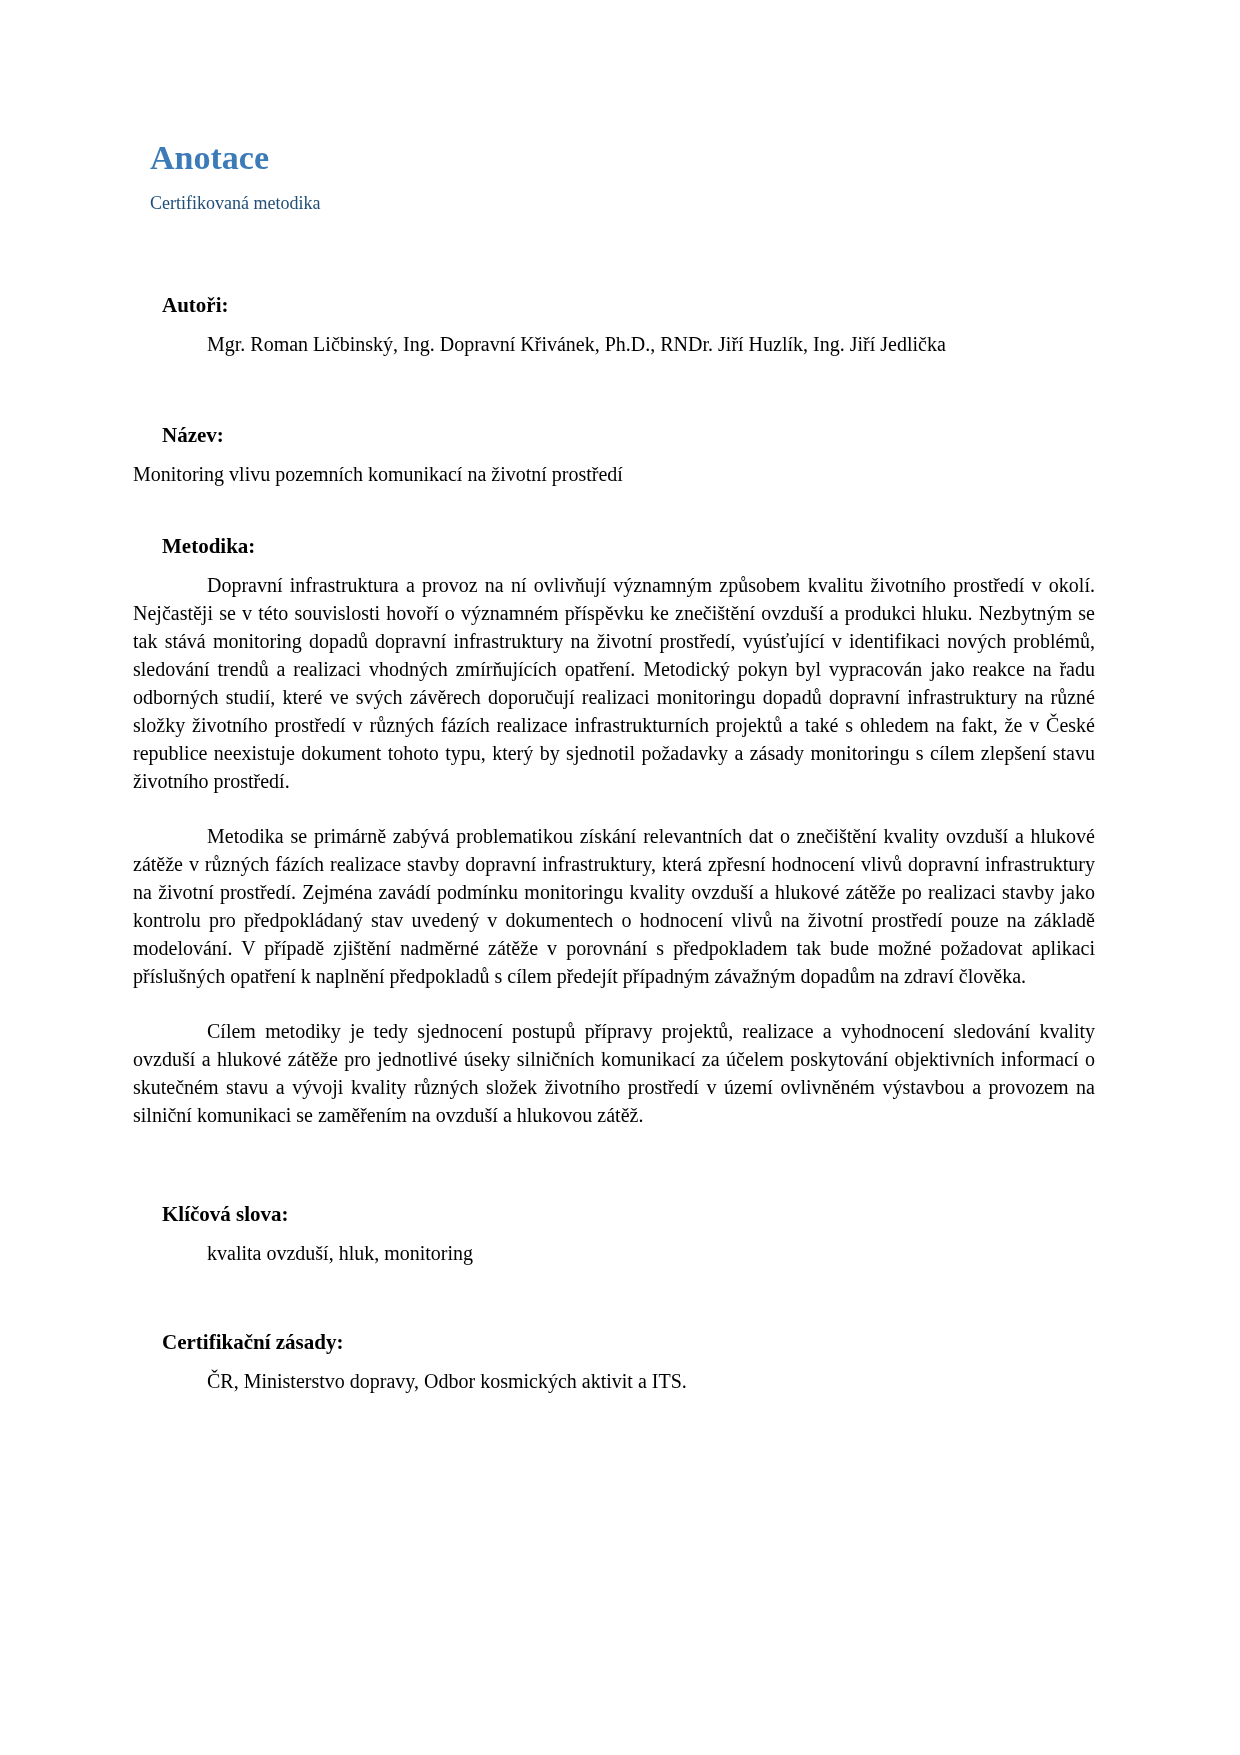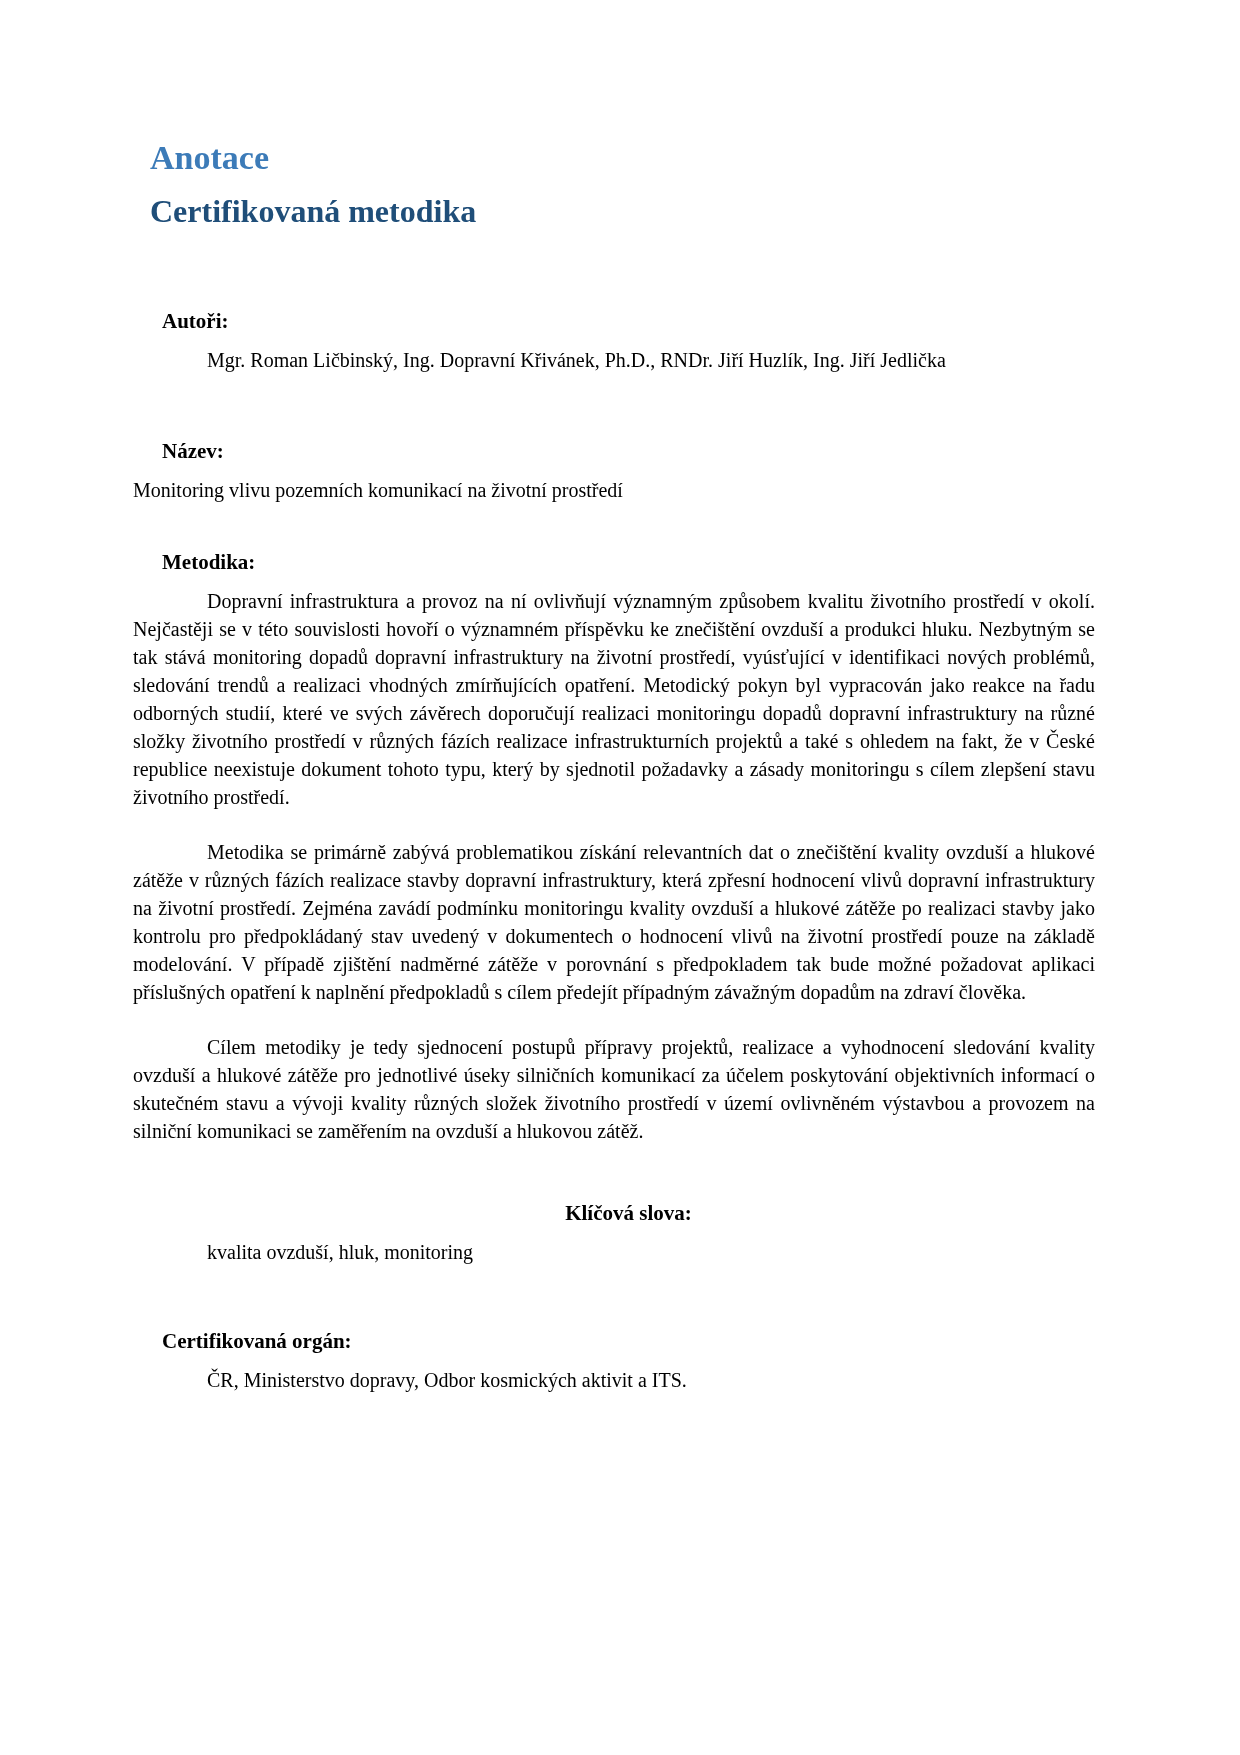--- a/index.html
+++ b/index.html
@@ -26,8 +26,8 @@
     color: #3C7BB8;
   }
   .doc-subtitle {
-    font-size: 32px;
-    font-weight: bold;
+    font-size: 18px;
+    font-weight: normal;
     line-height: 1.15;
     margin: 0 0 12px 17px;
     color: #1F4E79;

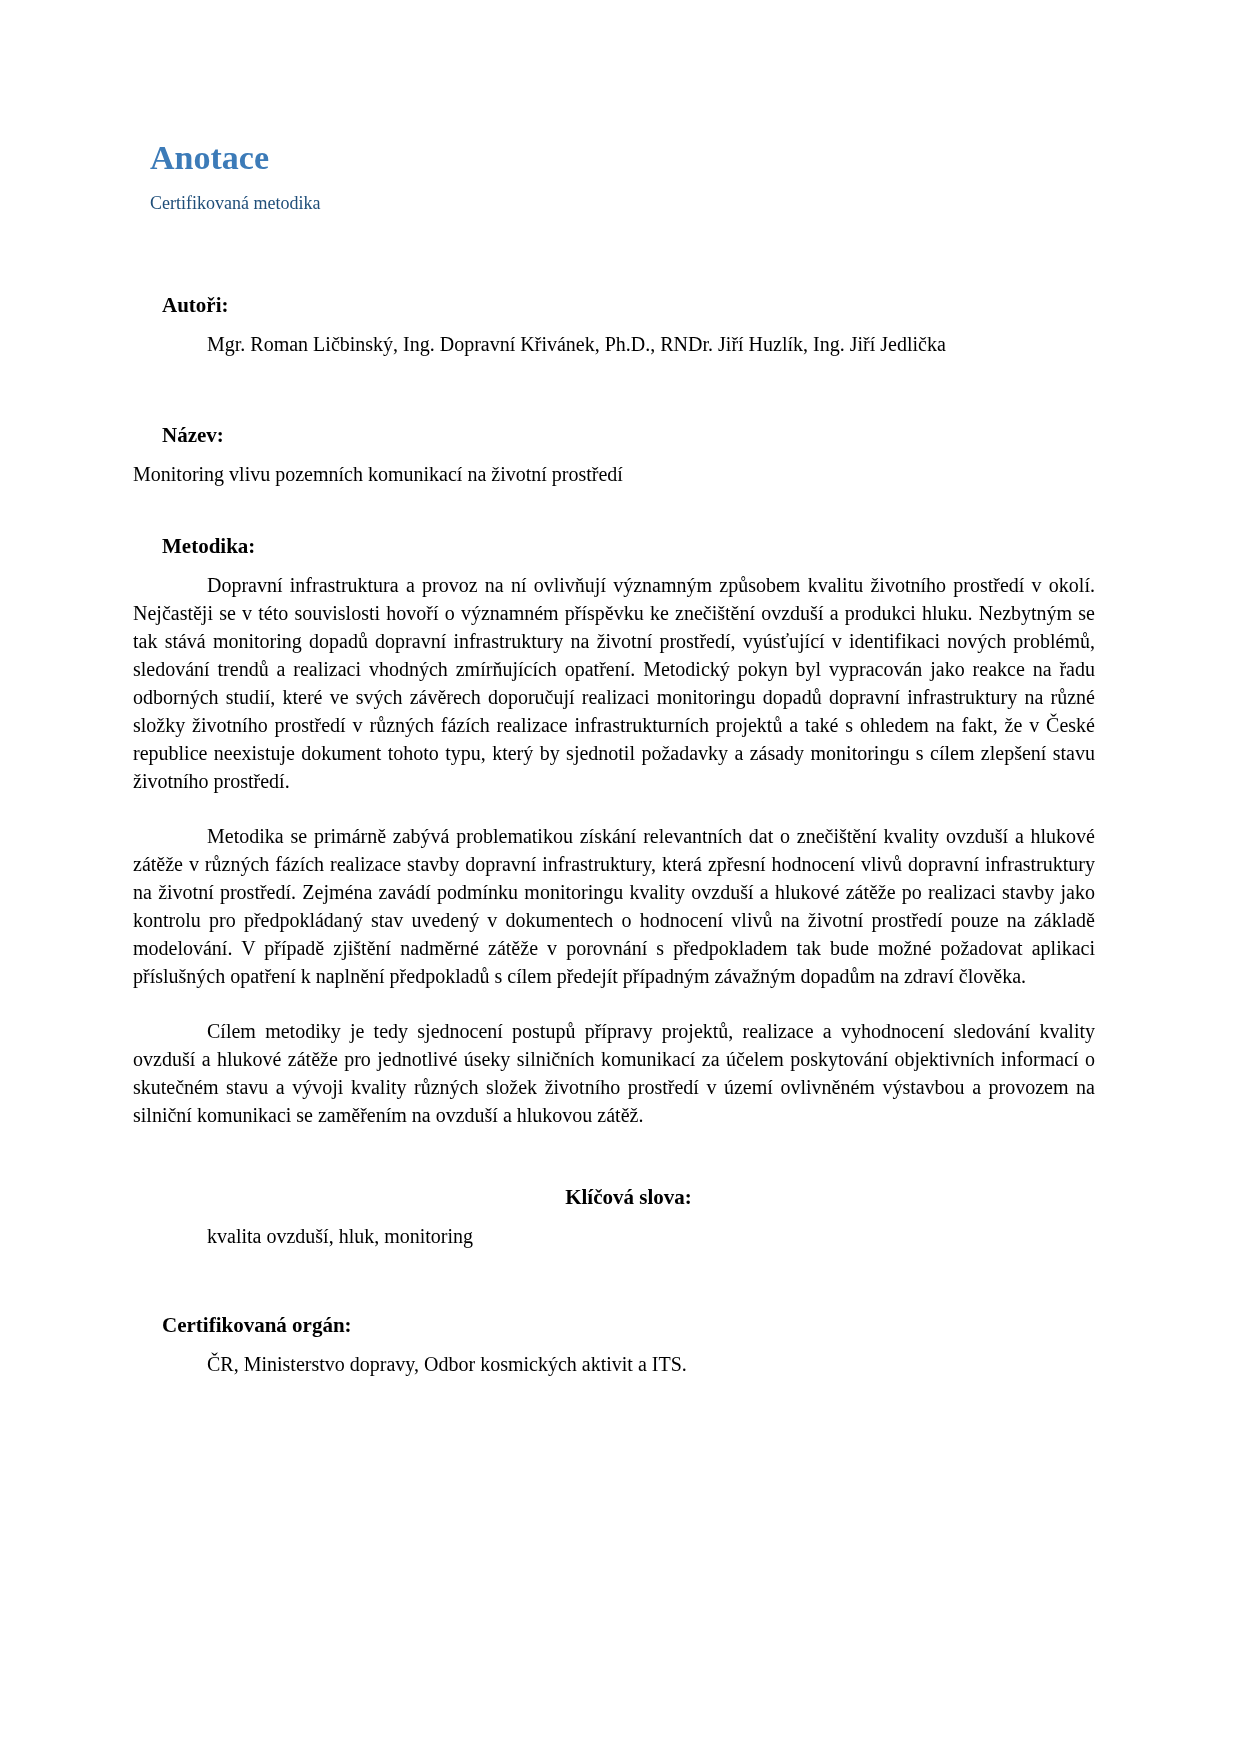--- a/index.html
+++ b/index.html
@@ -42,7 +42,7 @@
   .sec-authors .section-heading { margin-top: 78px; }
   .sec-name .section-heading { margin-top: 64px; }
   .sec-abstract .section-heading { margin-top: 45px; }
-  .sec-keywords .section-heading { margin-top: 55px; text-align: center; }
+  .sec-keywords .section-heading { margin-top: 72px; }
   .sec-certification .section-heading { margin-top: 62px; }
   .body-text {
     font-size: 20px;

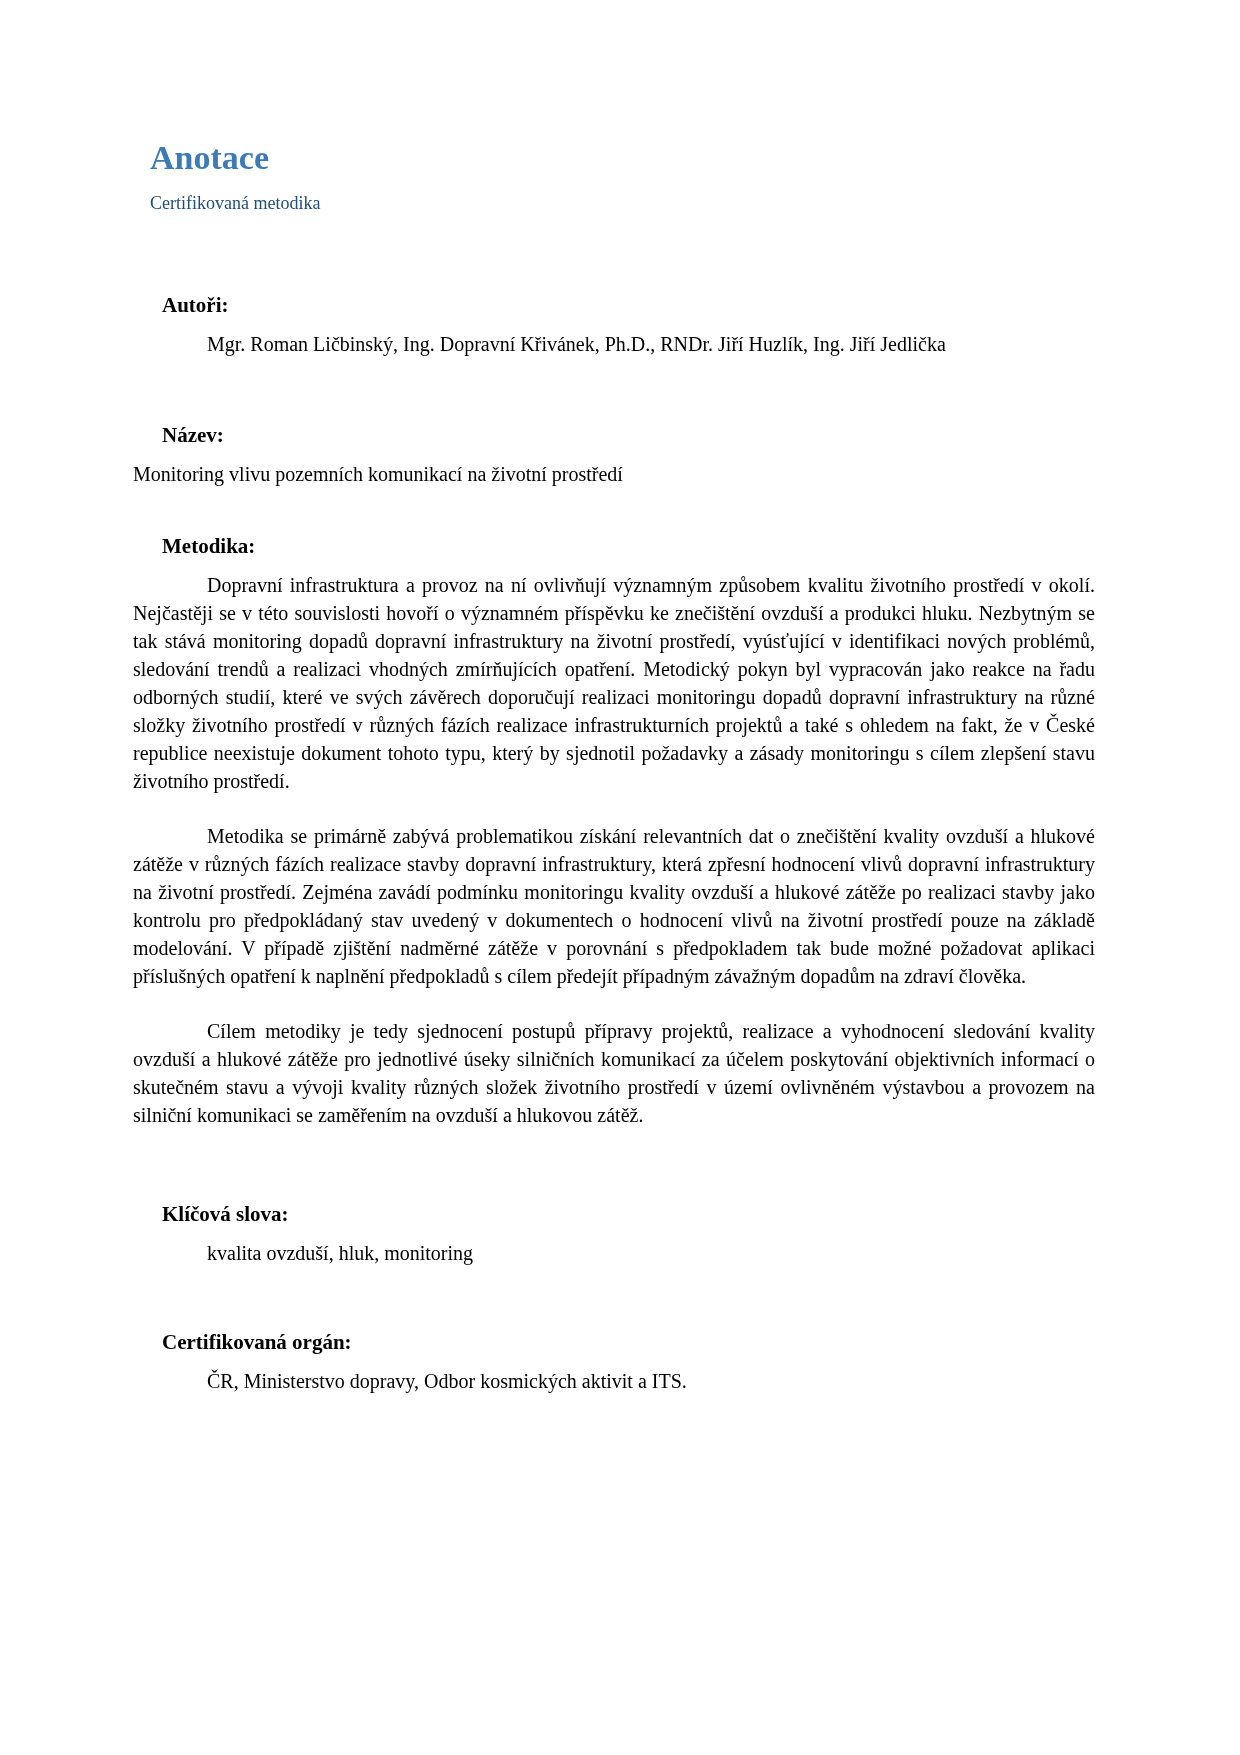--- a/index.html
+++ b/index.html
@@ -86,7 +86,7 @@
   </section>
 
   <section class="sec-certification">
-    <h3 class="section-heading">Certifikovaná orgán:</h3>
+    <h3 class="section-heading">Certifikační zásady:</h3>
     <p class="body-text indent-first">ČR, Ministerstvo dopravy, Odbor kosmických aktivit a ITS.</p>
   </section>
 

